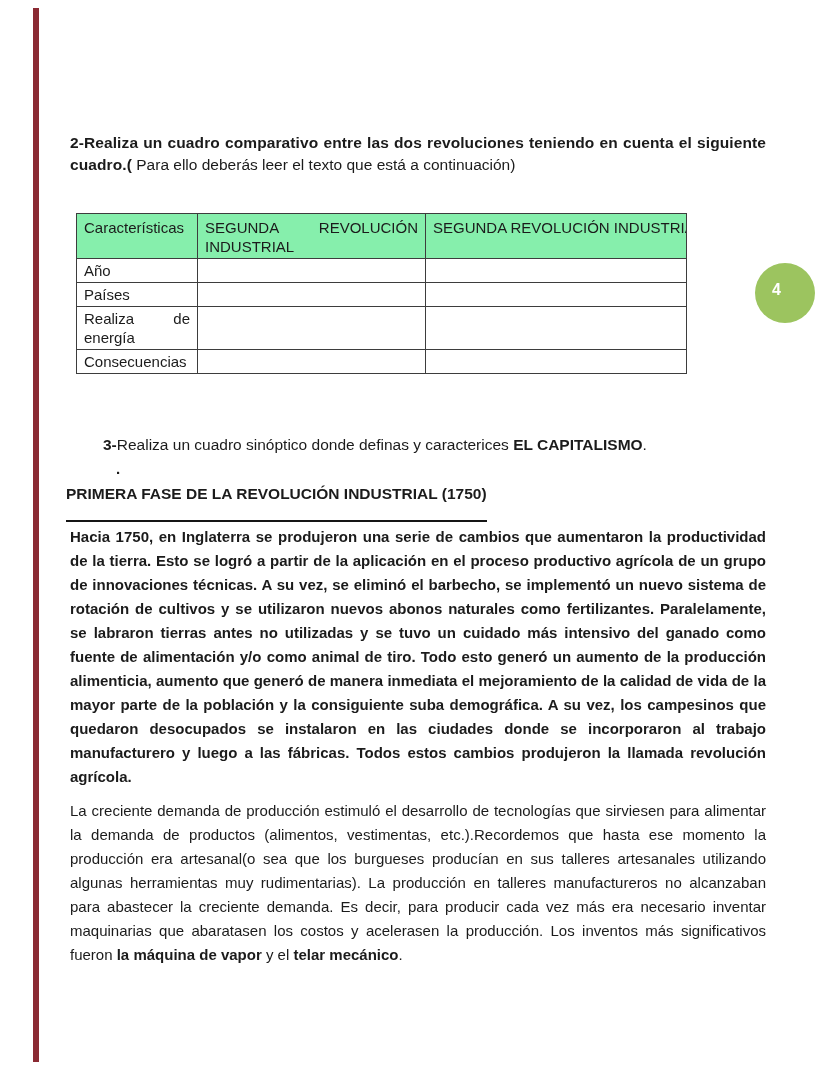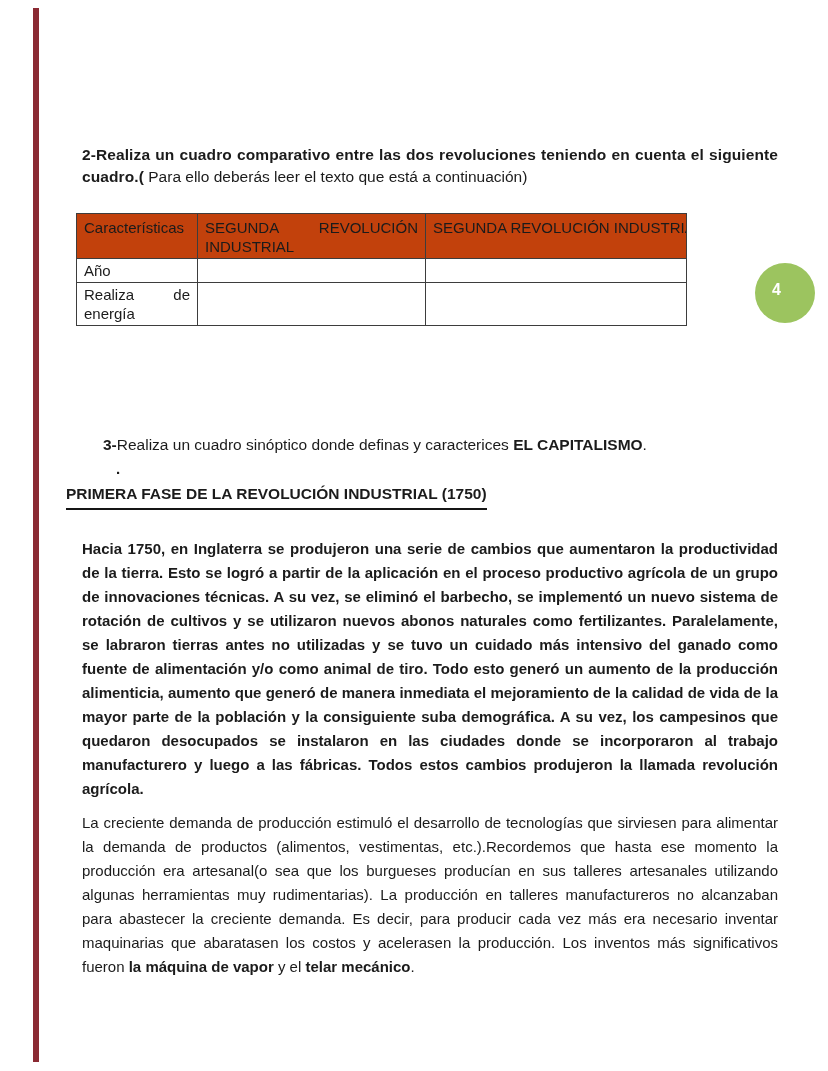--- a/index.html
+++ b/index.html
@@ -16,7 +16,7 @@
     background:#8b2a33;
   }
   .txt{position:absolute;left:66px;width:696px;text-align:justify;
-       font-size:15px;line-height:24px;margin:16px;}
+       font-size:15px;line-height:24px;margin:4px;}
   .task2{top:128px;line-height:22px;font-size:15.5px;}
   .task2 b{letter-spacing:0.1px;}
   

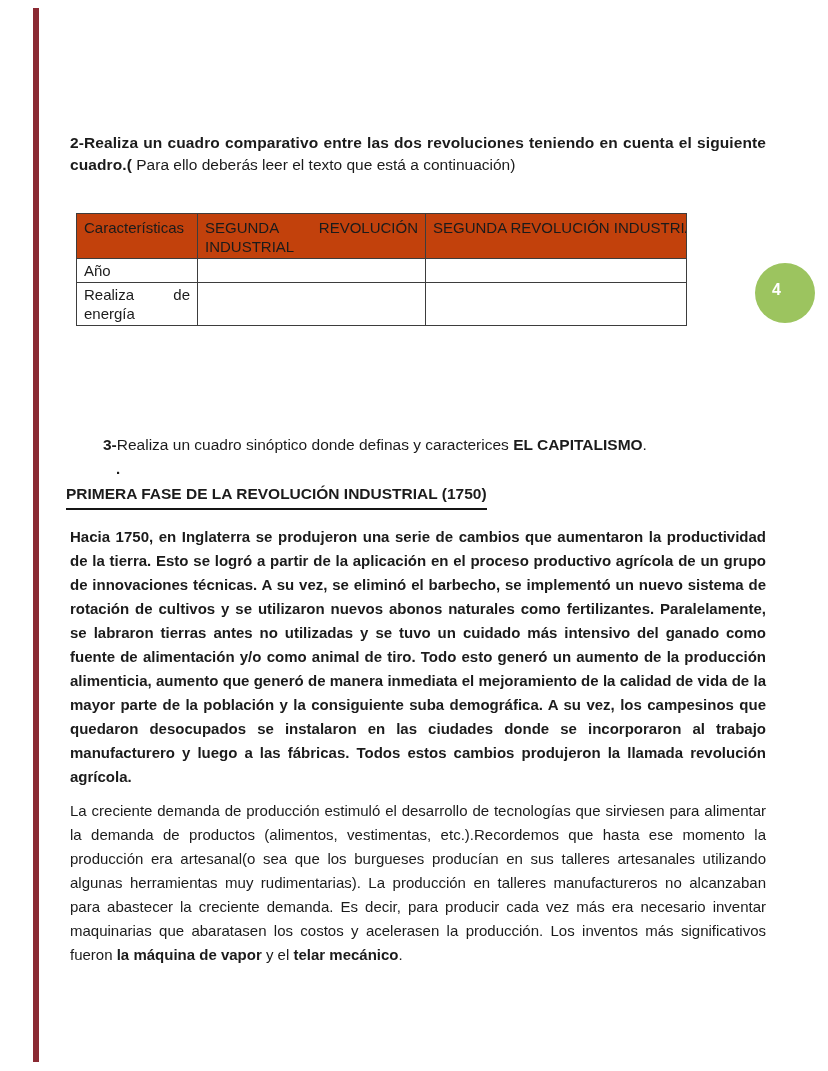--- a/index.html
+++ b/index.html
@@ -28,7 +28,7 @@
     border:1px solid #3d3d3d;padding:2px 7px;vertical-align:top;
     text-align:justify;overflow:hidden;
   }
-  .cmp-table tr.hdr td{background:#c2410c;height:38px;padding-top:4px;}
+  .cmp-table tr.hdr td{background:#86efac;height:38px;padding-top:4px;}
   .cmp-table td.nowrap{white-space:nowrap;text-align:left;}
   .col1{width:121px;}.col2{width:228px;}.col3{width:261px;}
   tr.r-single td{height:17px;}

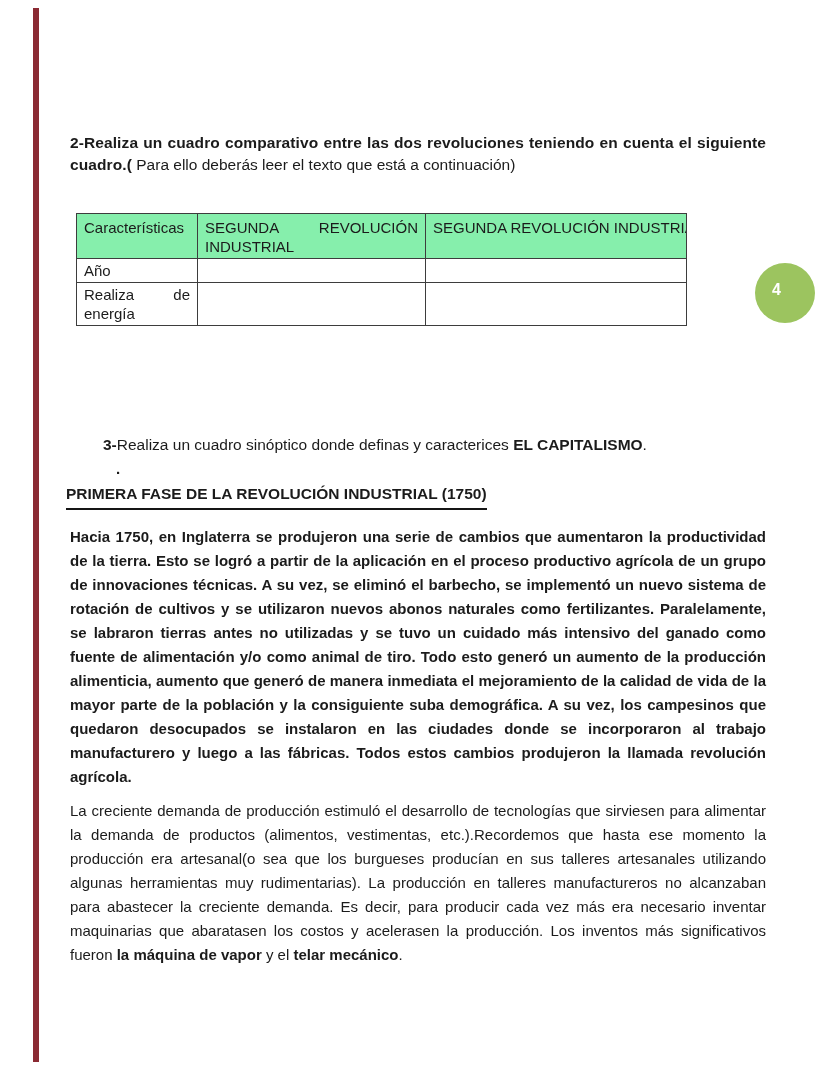--- a/index.html
+++ b/index.html
@@ -80,6 +80,11 @@
       <td></td>
       <td></td>
     </tr>
+    <tr class="r-single">
+      <td>Países</td>
+      <td></td>
+      <td></td>
+    </tr>
     <tr class="r-double">
       <td>Realiza de energía</td>
       <td></td>

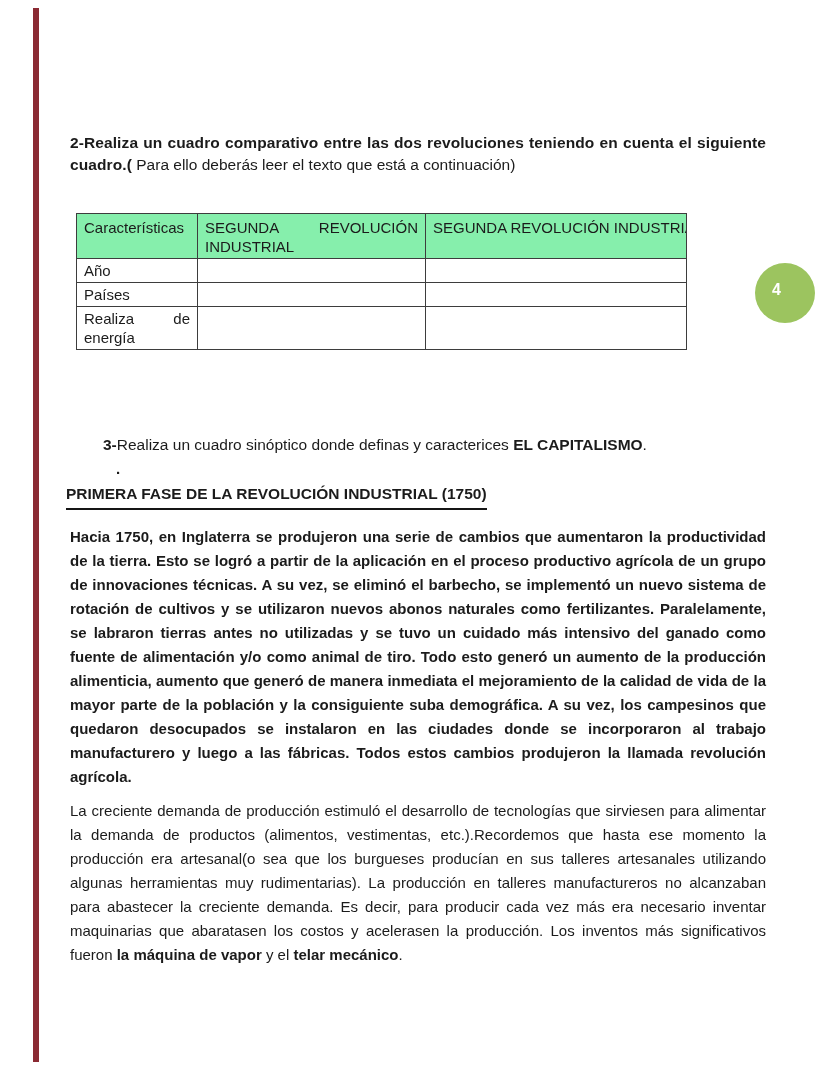--- a/index.html
+++ b/index.html
@@ -90,6 +90,11 @@
       <td></td>
       <td></td>
     </tr>
+    <tr class="r-last">
+      <td>Consecuencias</td>
+      <td></td>
+      <td></td>
+    </tr>
   </tbody>
     </table>
 

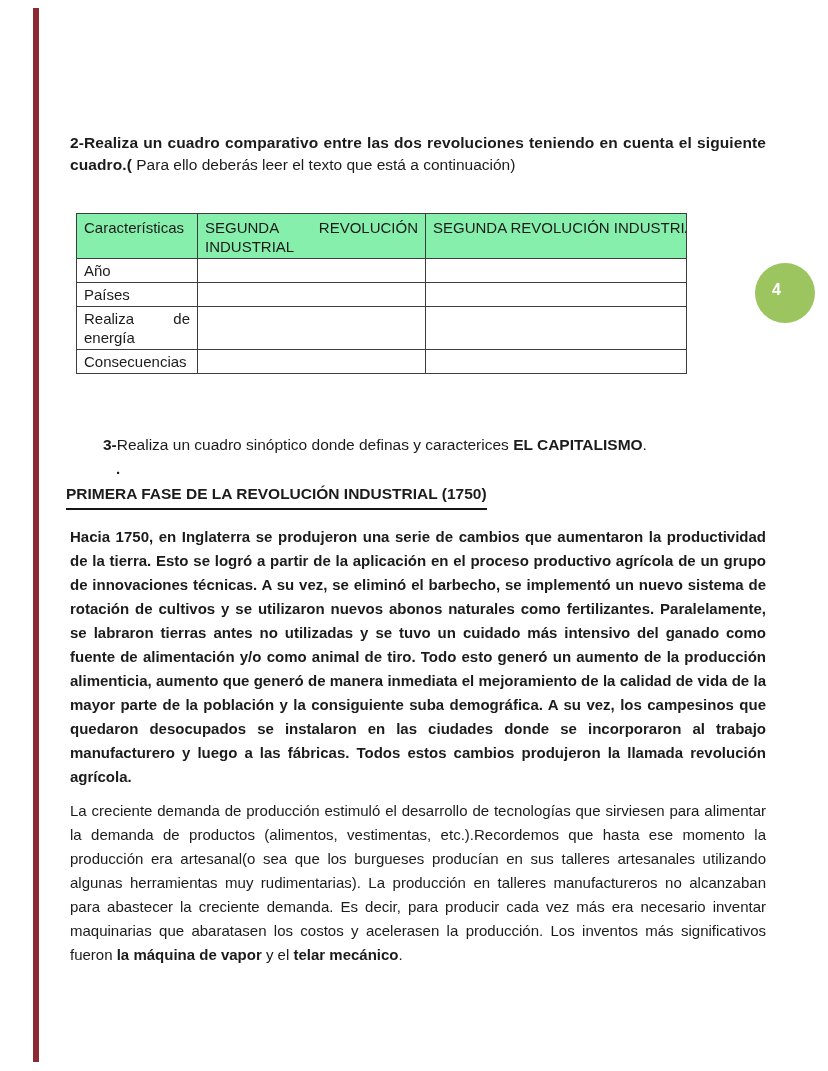--- a/index.html
+++ b/index.html
@@ -48,7 +48,7 @@
     position:absolute;left:66px;margin:0;
     font-size:15.5px;font-weight:bold;
   }
-  .heading .u{border-bottom:2px solid #151515;padding-bottom:5px;display:inline-block;}
+  .heading .u{border-bottom:2px solid #151515;padding-bottom:17px;display:inline-block;}
   .h1{top:485px;}
   .h2{top:755px;}
   .para1{top:521px;font-weight:bold;}

